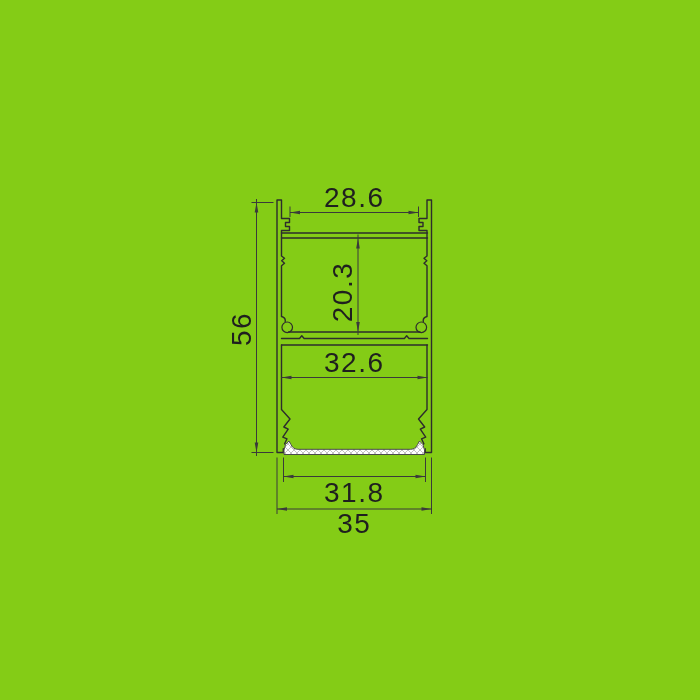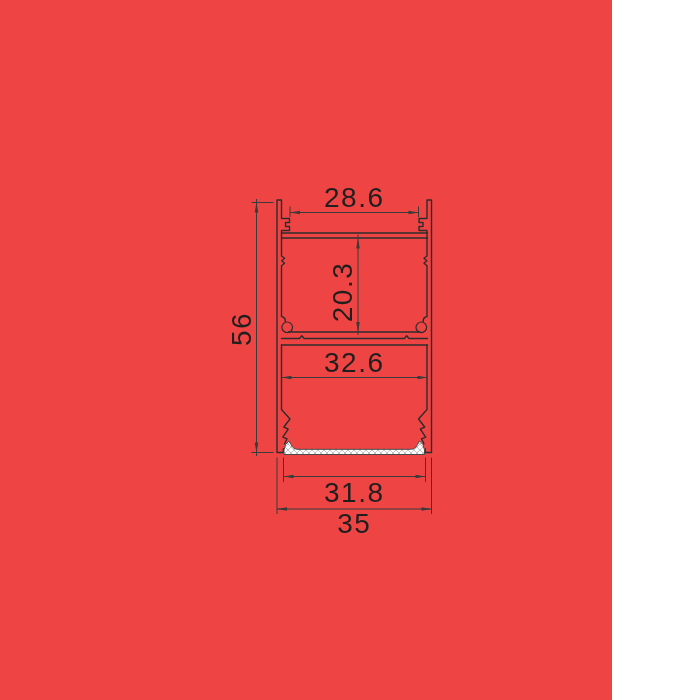--- a/index.html
+++ b/index.html
@@ -4,7 +4,7 @@
 <style>
   html,body{margin:0;padding:0;background:#ffffff;}
   .stage{
-    position:relative;width:612px;height:700px;background:#ef4444;
+    position:relative;width:700px;height:700px;background:#84cc16;
     font-family:"Liberation Sans", sans-serif;
     overflow:hidden;
   }

